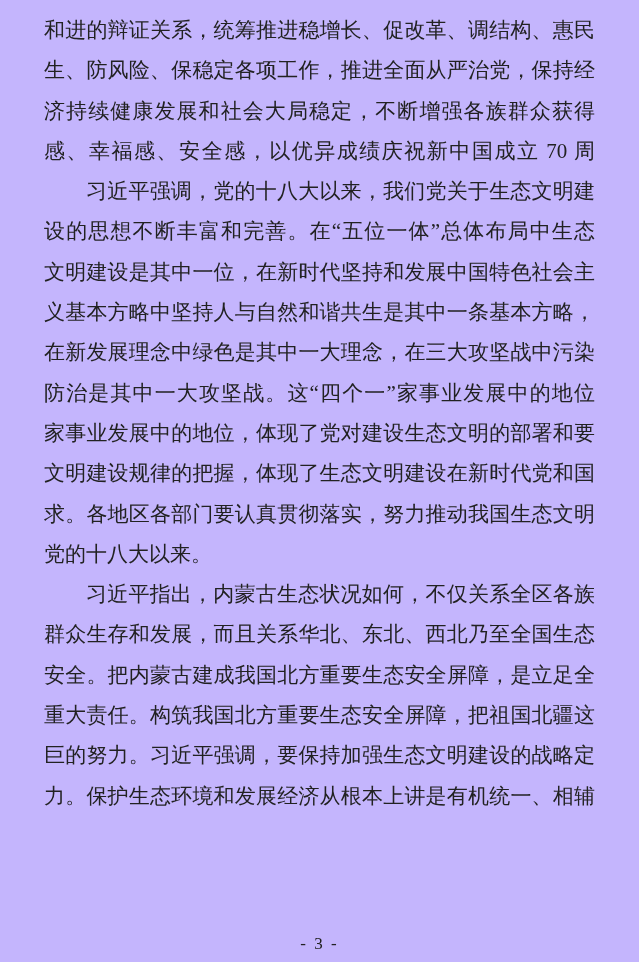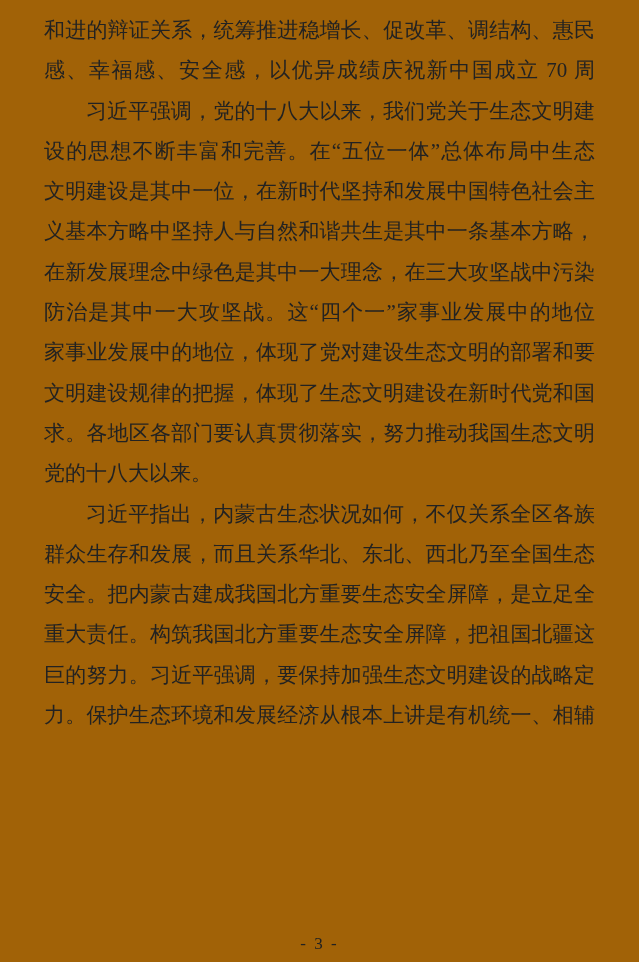--- a/index.html
+++ b/index.html
@@ -20,7 +20,7 @@
     width: 639px;
     height: 962px;
     padding: 10px 44px 0 44px;
-    background: #a16207;
+    background: #c4b5fd;
   }
   .para { margin: 0; }
   .line {

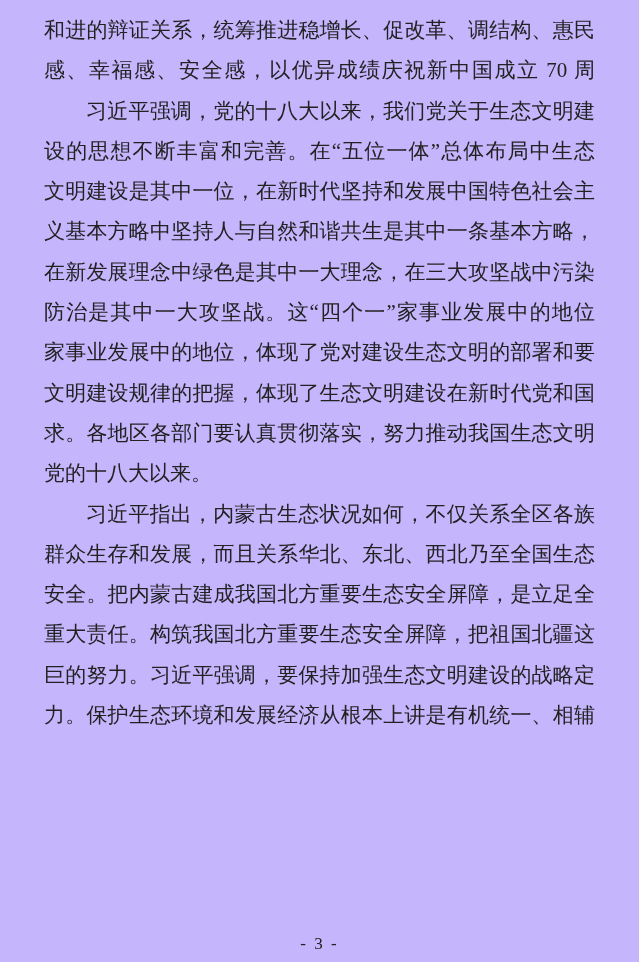--- a/index.html
+++ b/index.html
@@ -56,6 +56,7 @@
 
   <div class="para">
     <div class="line">和进的辩证关系，统筹推进稳增长、促改革、调结构、惠民</div>
+    <div class="line">生、防风险、保稳定各项工作，推进全面从严治党，保持经</div>
     <div class="line">感、幸福感、安全感，以优异成绩庆祝新中国成立 70 周年。</div>
   </div>
 

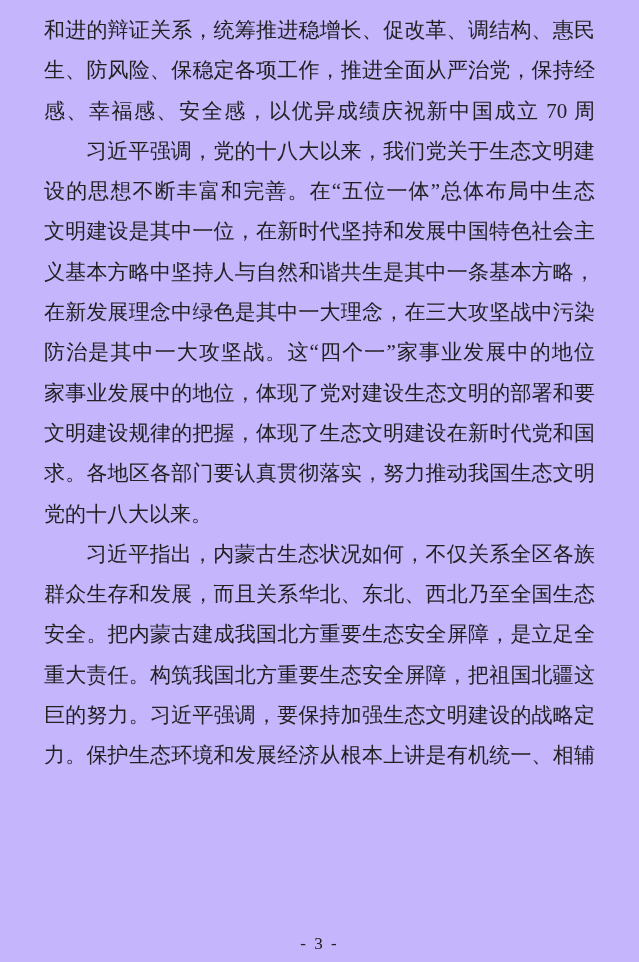--- a/index.html
+++ b/index.html
@@ -57,6 +57,7 @@
   <div class="para">
     <div class="line">和进的辩证关系，统筹推进稳增长、促改革、调结构、惠民</div>
     <div class="line">生、防风险、保稳定各项工作，推进全面从严治党，保持经</div>
+    <div class="line">济持续健康发展和社会大局稳定，不断增强各族群众获得</div>
     <div class="line">感、幸福感、安全感，以优异成绩庆祝新中国成立 70 周年。</div>
   </div>
 

